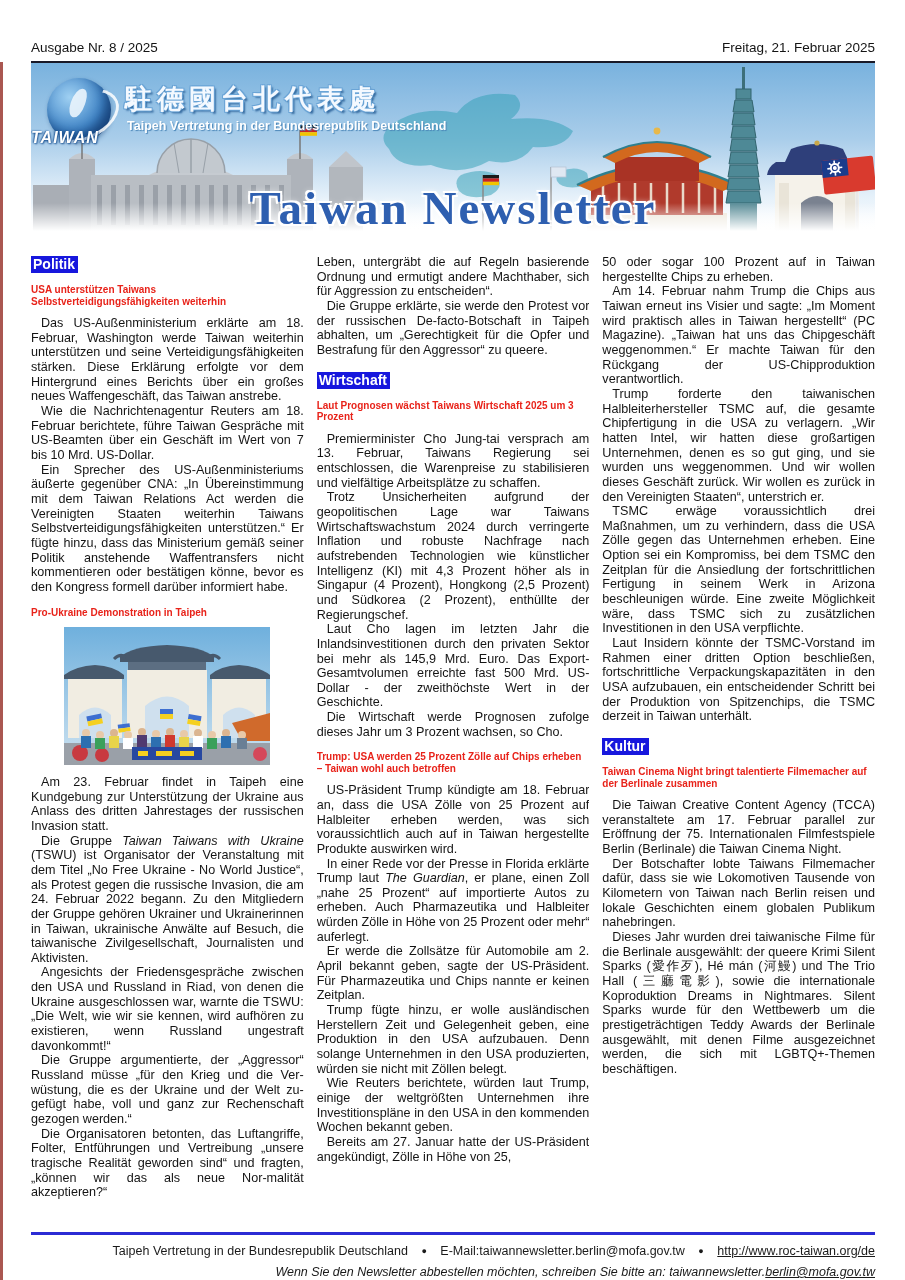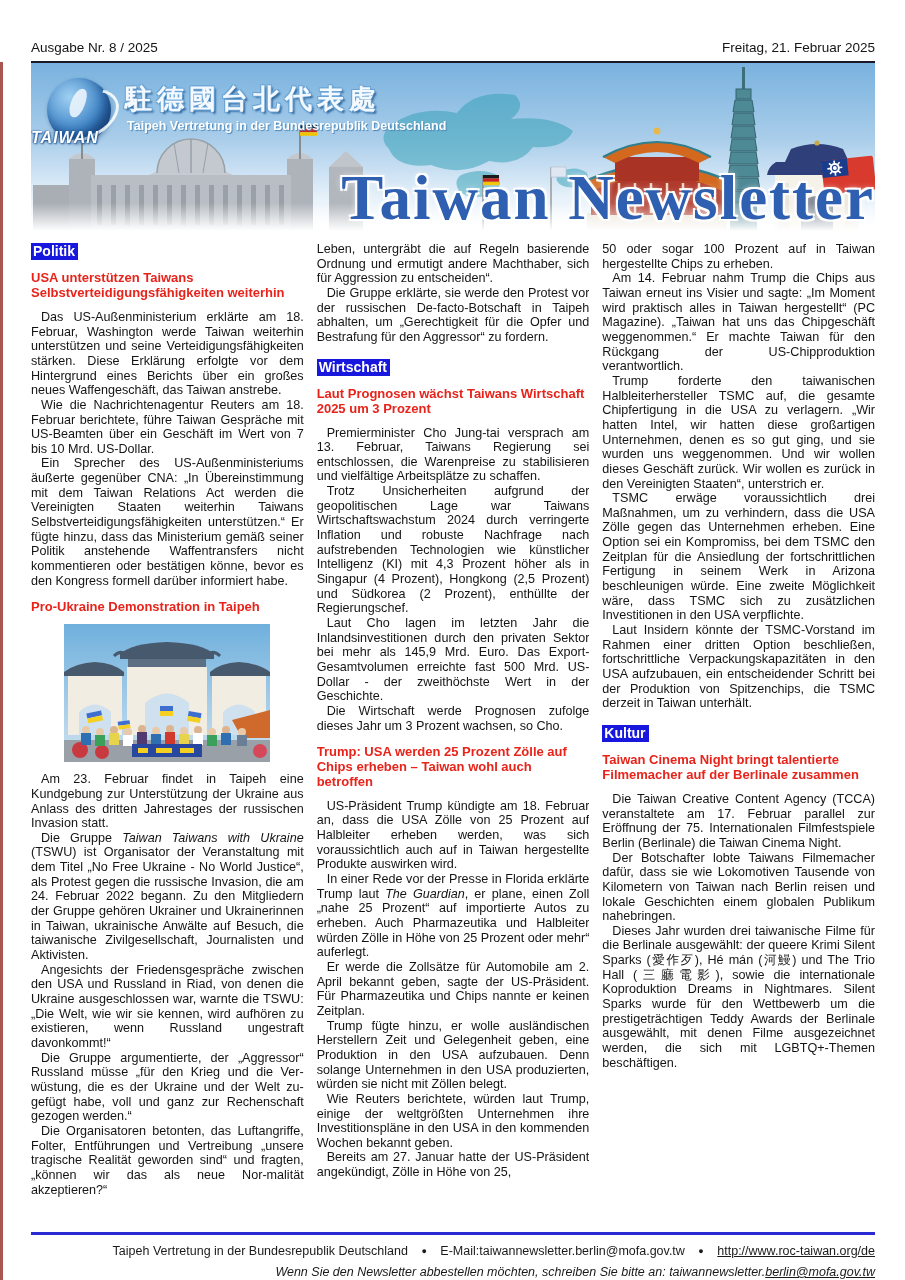--- a/index.html
+++ b/index.html
@@ -27,8 +27,8 @@
       text-shadow:-1px -1px 0 #6aa4d6,1px -1px 0 #6aa4d6,-1px 1px 0 #6aa4d6,2px 2px 2px #32689e;font-family:Liberation Mono, monospace;}
   .zh-sub{position:absolute;left:96px;top:56px;font-size:12.5px;font-weight:bold;color:#fff;
       text-shadow:1px 1px 1px #4a86b8;}
-  .nl-title{position:absolute;left:0;right:0;bottom:-4px;text-align:right;
-      font-family:"Liberation Serif","DejaVu Serif",serif;font-size:63px;font-weight:bold;letter-spacing:2px;
+  .nl-title{position:absolute;left:0;right:0;bottom:-4px;text-align:center;
+      font-family:"Liberation Serif","DejaVu Serif",serif;font-size:47px;font-weight:bold;letter-spacing:2px;
       color:#2e5fb0;text-shadow:-2px -2px 0 #fff,2px -2px 0 #fff,-2px 2px 0 #fff,2px 2px 0 #fff,0 0 7px #fff;}
 
   

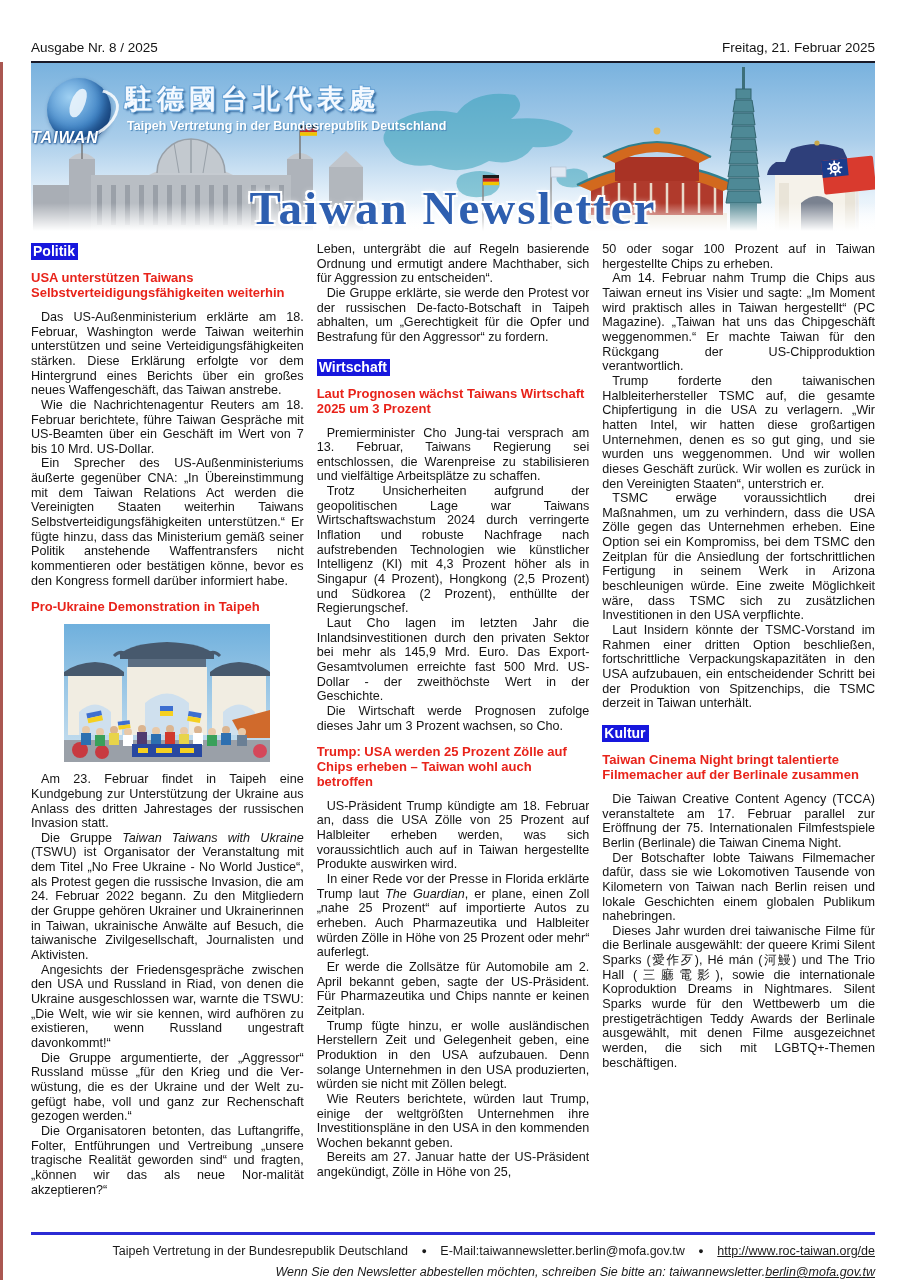--- a/index.html
+++ b/index.html
@@ -32,7 +32,7 @@
       color:#2e5fb0;text-shadow:-2px -2px 0 #fff,2px -2px 0 #fff,-2px 2px 0 #fff,2px 2px 0 #fff,0 0 7px #fff;}
 
   
-  .cols{display:flex;gap:13px;margin-top:11px;height:966px;}
+  .cols{display:flex;gap:13px;margin-top:24px;height:966px;}
   .col{flex:1;min-width:0;font-size:12.6px;line-height:1.165;text-align:justify;overflow:hidden;}
   .col p{margin:0;text-indent:10px;}
   .col p.cont{text-indent:0;}

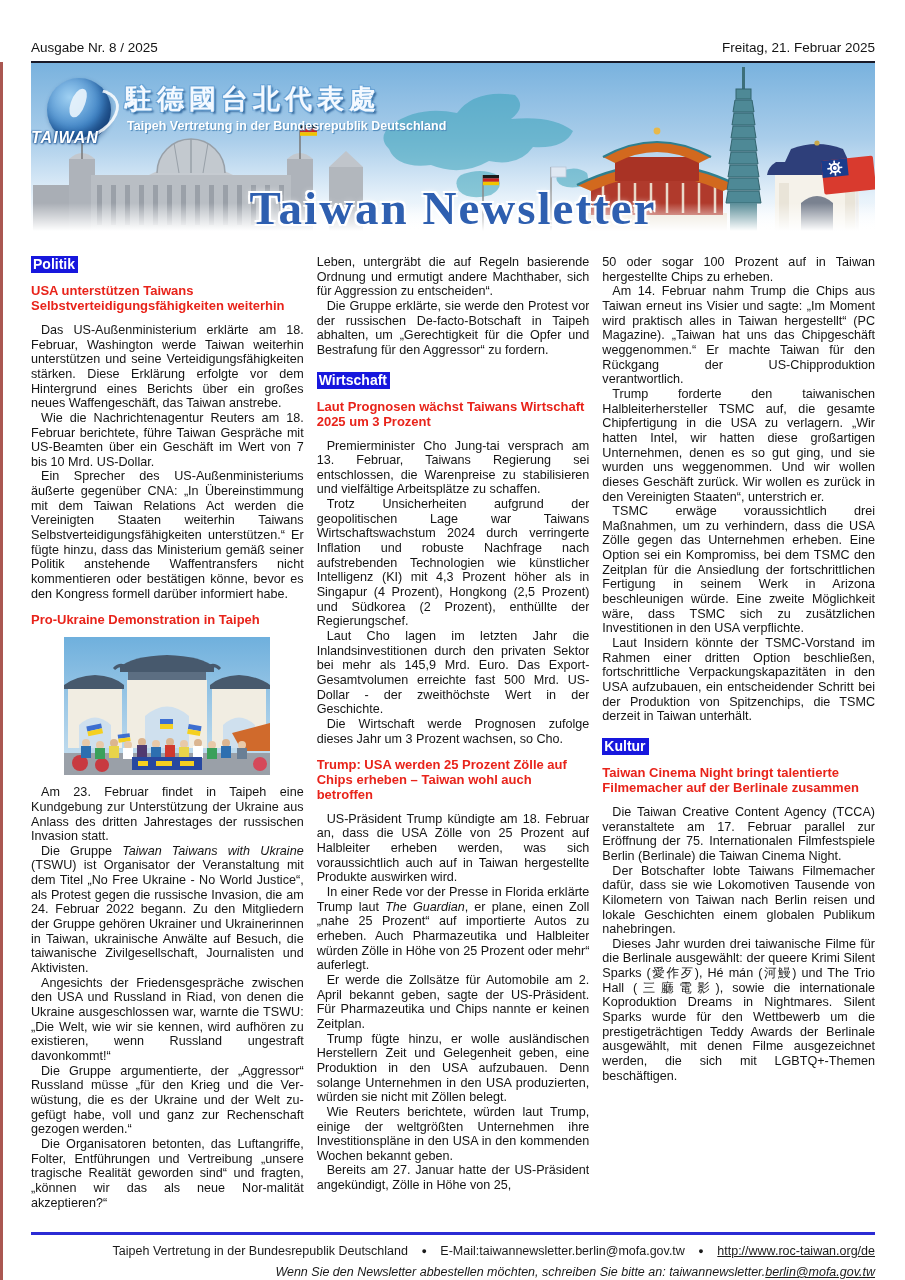--- a/index.html
+++ b/index.html
@@ -39,7 +39,7 @@
   .label{display:inline-block;background:#1717dd;color:#fff;font-weight:bold;font-size:14px;
          padding:0 3px 1px 2px;margin:1px 0 9px;}
   .label.later{margin-top:14px;}
-  .head{color:#e8231a;font-weight:bold;font-size:13px;line-height:1.14;margin:12px 0 9px;text-align:left;}
+  .head{color:#e8231a;font-weight:bold;font-size:10px;line-height:1.14;margin:12px 0 9px;text-align:left;}
   .head.first{margin-top:2px;}
   .photo{display:block;width:206px;height:138px;margin:9px auto 10px;}
 

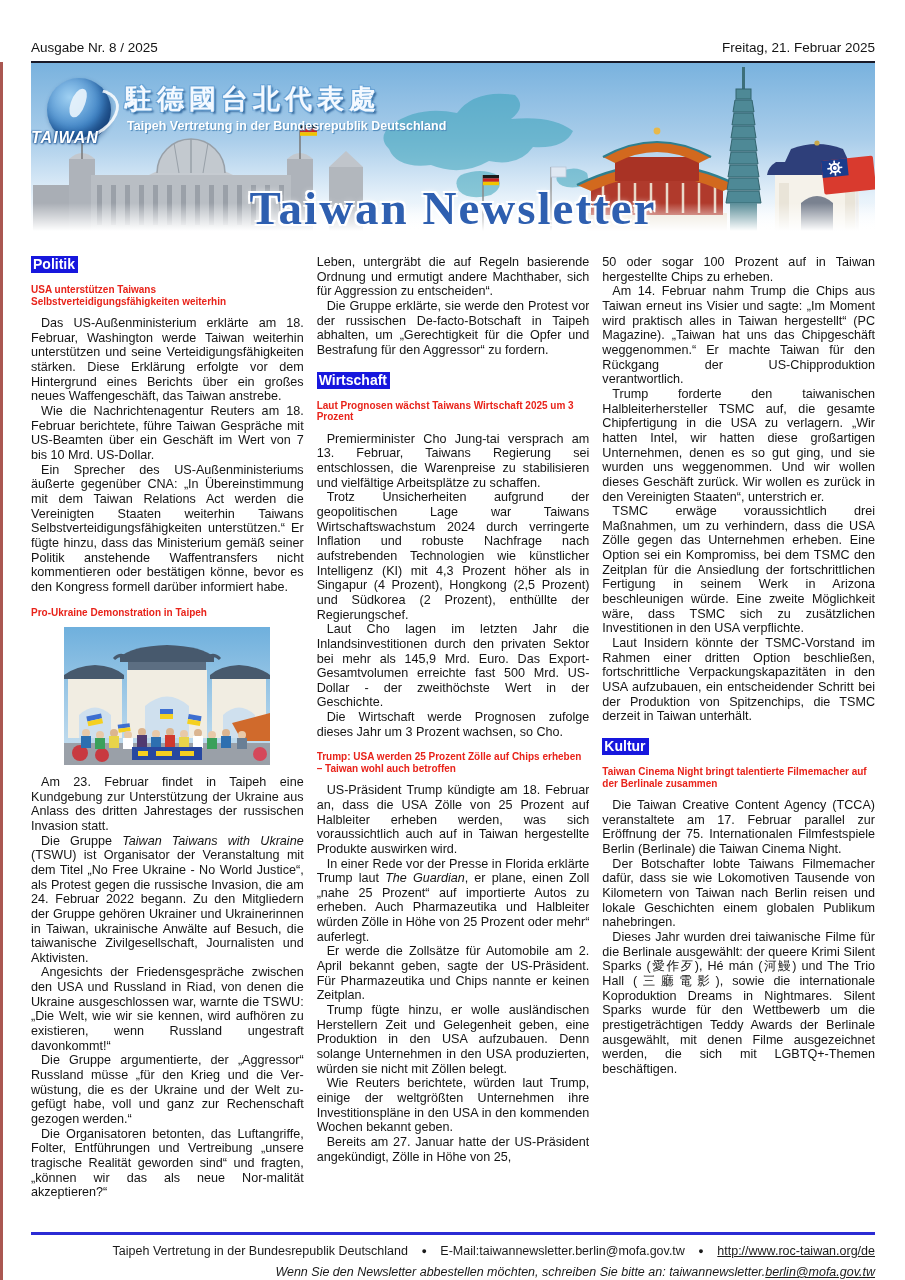--- a/index.html
+++ b/index.html
@@ -305,7 +305,7 @@
 
       <div class="col">
         <p class="cont">Leben, untergräbt die auf Regeln basierende Ordnung und ermutigt andere Machthaber, sich für Aggression zu entscheiden“.</p>
-        <p>Die Gruppe erklärte, sie werde den Protest vor der russischen De-facto-Botschaft in Taipeh abhalten, um „Gerechtigkeit für die Opfer und Bestrafung für den Aggressor“ zu fordern.</p>
+        <p>Die Gruppe erklärte, sie werde den Protest vor der russischen De-facto-Botschaft in Taipeh abhalten, um „Gerechtigkeit für die Opfer und Bestrafung für den Aggressor“ zu queere.</p>
         <span class="label later">Wirtschaft</span>
         <div class="head first">Laut Prognosen wächst Taiwans Wirtschaft 2025 um 3 Prozent</div>
         <p>Premierminister Cho Jung-tai versprach am 13. Februar, Taiwans Regierung sei entschlossen, die Warenpreise zu stabilisieren und vielfältige Arbeitsplätze zu schaffen.</p>

